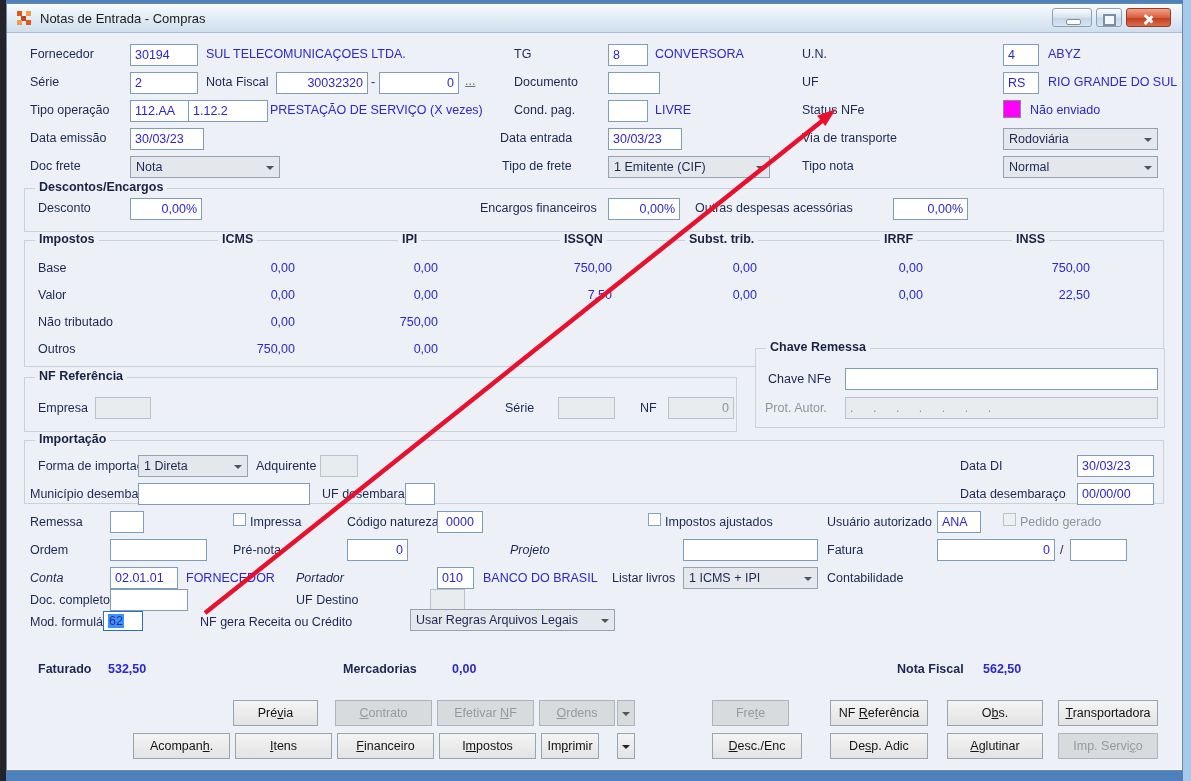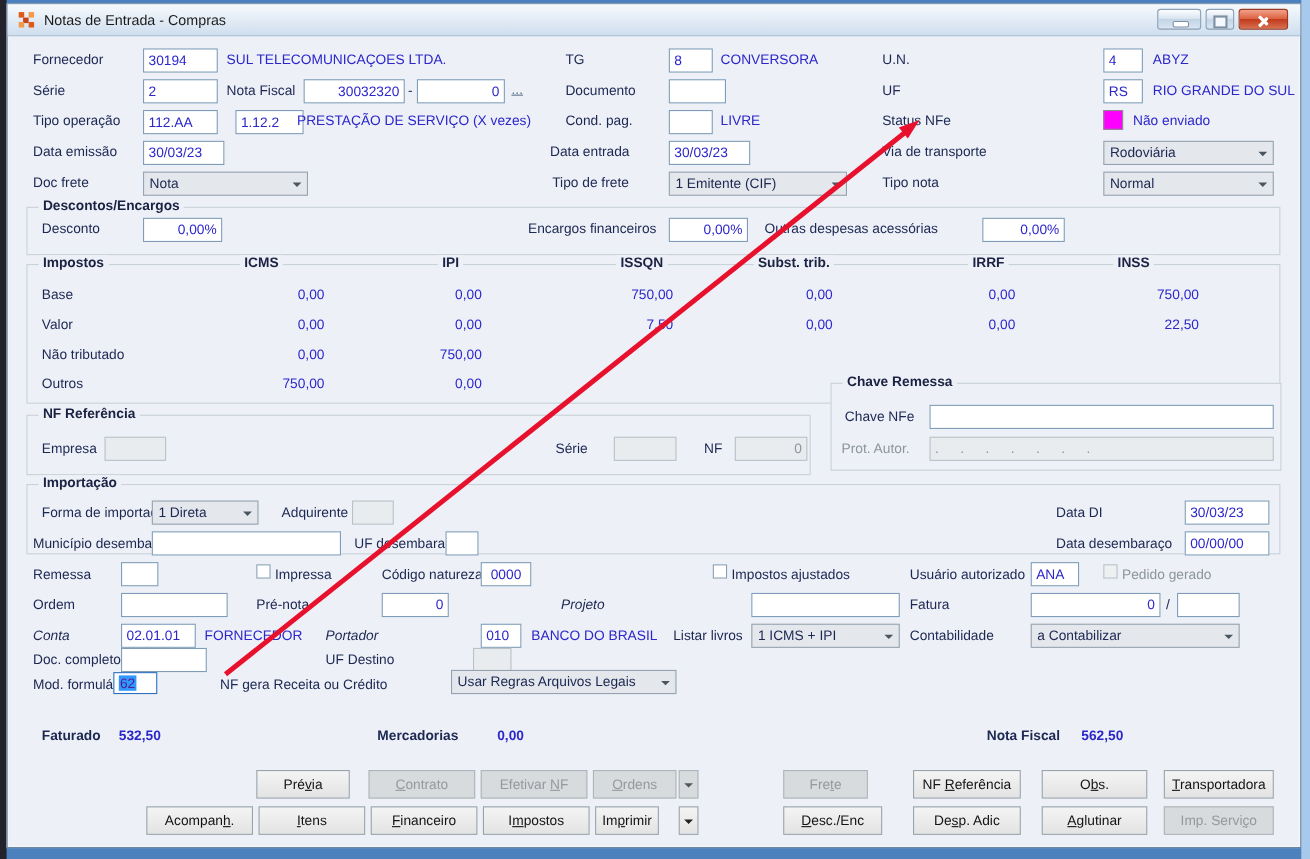--- a/index.html
+++ b/index.html
@@ -112,7 +112,7 @@
 
   <div class="lbl" style="left:30px;top:103px">Tipo operação</div>
   <div class="tb" style="left:130px;top:100px;width:68px">112.AA</div>
-  <div class="tb" style="left:214px;top:100px;width:62px">1.12.2</div>
+  <div class="tb" style="left:188px;top:100px;width:80px">1.12.2</div>
   <div class="lbl blue" style="left:270px;top:103px">PRESTAÇÃO DE SERVIÇO (X vezes)</div>
   <div class="lbl" style="left:514px;top:103px">Cond. pag.</div>
   <div class="tb" style="left:608px;top:100px;width:40px"></div>

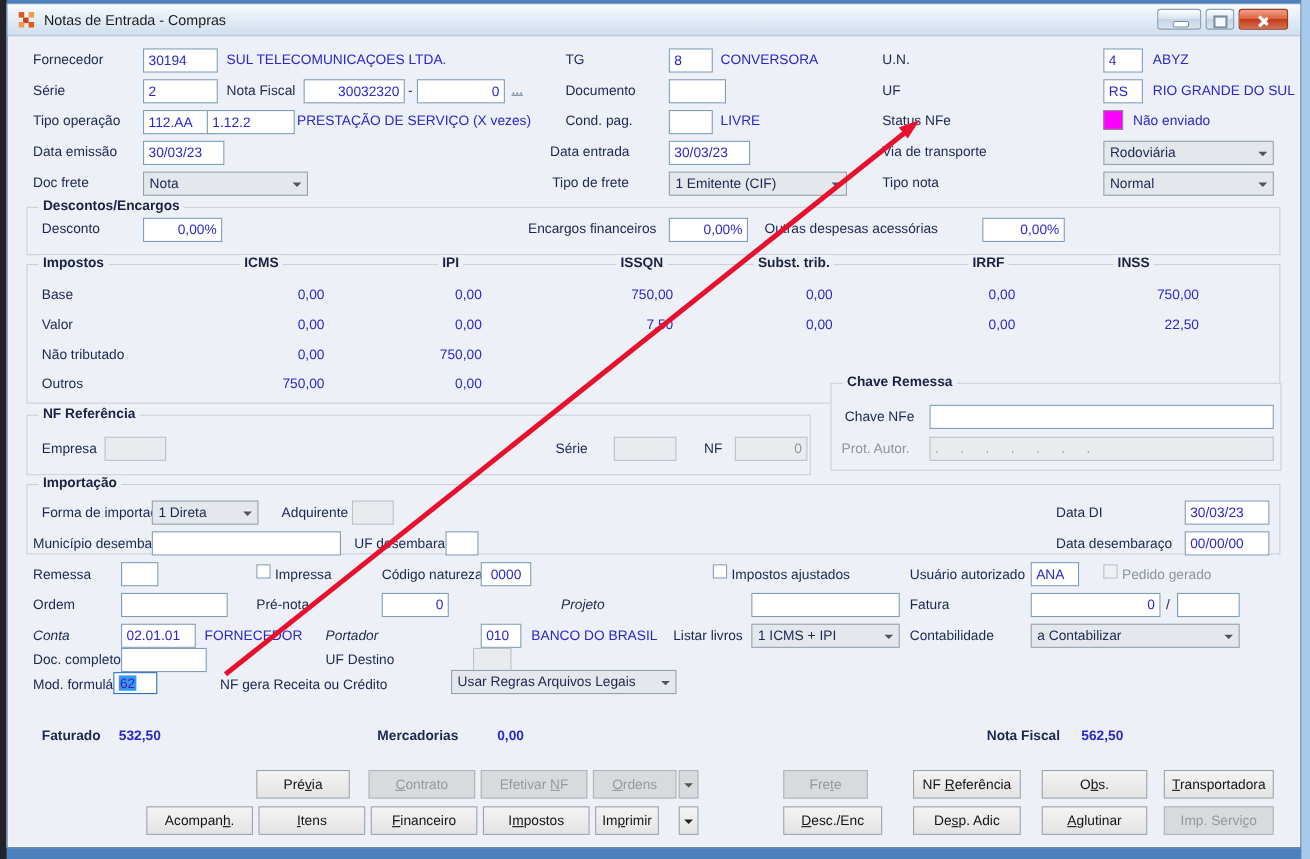--- a/index.html
+++ b/index.html
@@ -201,7 +201,7 @@
       <span class="leg">Importação</span>
     </div>
   <div class="lbl" style="left:38px;top:459px">Forma de importação</div>
-  <div class="combo" style="left:138px;top:455px;width:97px"><span>1 Direta</span><span class="chev"></span></div>
+  <div class="combo" style="left:138px;top:455px;width:110px"><span>1 Direta</span><span class="chev"></span></div>
   <div class="lbl" style="left:256px;top:459px">Adquirente</div>
   <div class="tb dis" style="left:320px;top:455px;width:38px"></div>
   <div class="lbl" style="left:960px;top:459px">Data DI</div>

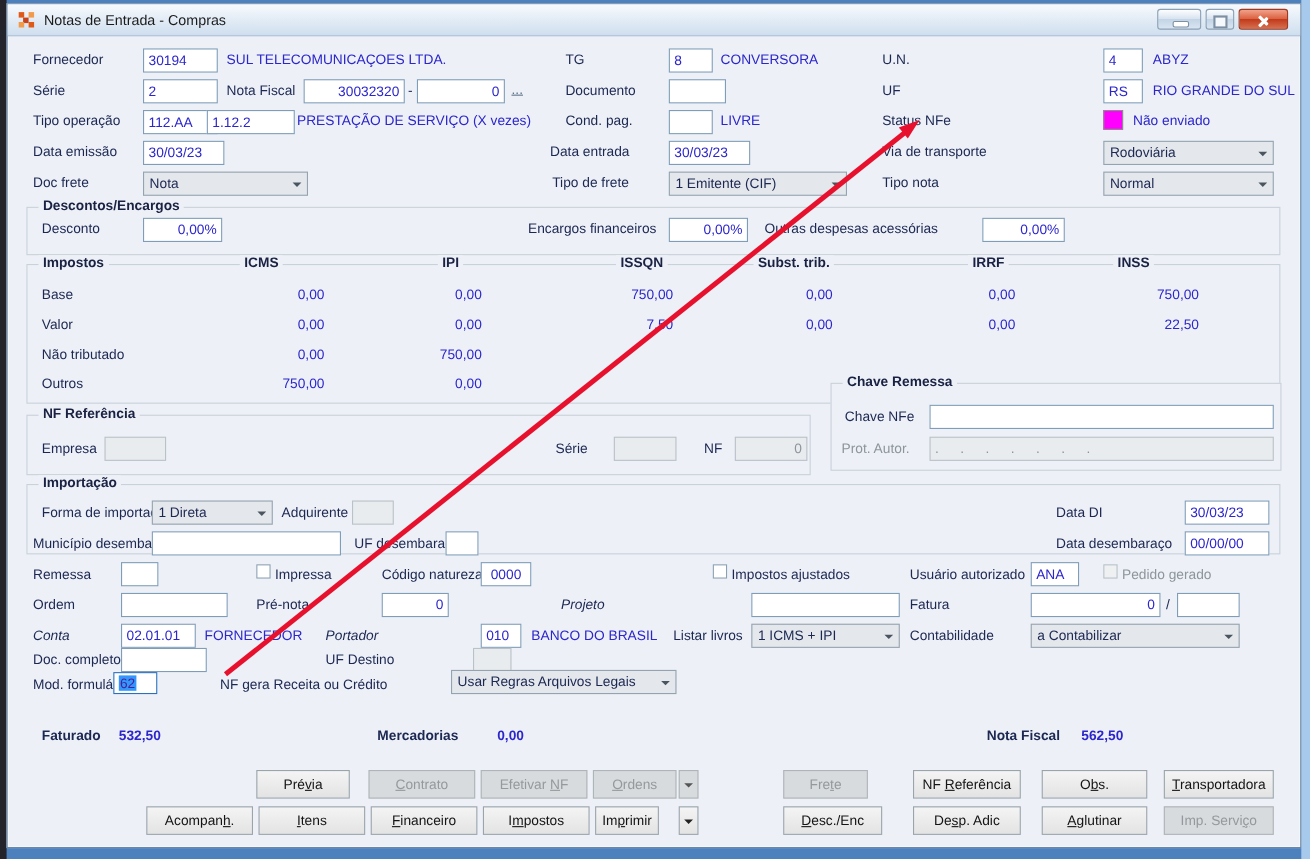--- a/index.html
+++ b/index.html
@@ -246,7 +246,6 @@
   <div class="lbl" style="left:612px;top:571px">Listar livros</div>
   <div class="combo" style="left:683px;top:567px;width:135px"><span>1 ICMS + IPI</span><span class="chev"></span></div>
   <div class="lbl" style="left:827px;top:571px">Contabilidade</div>
-  <div class="combo" style="left:937px;top:567px;width:190px"><span>a Contabilizar</span><span class="chev"></span></div>
 
   <div class="lbl" style="left:30px;top:593px">Doc. completo</div>
   <div class="tb" style="left:110px;top:589px;width:78px"></div>

